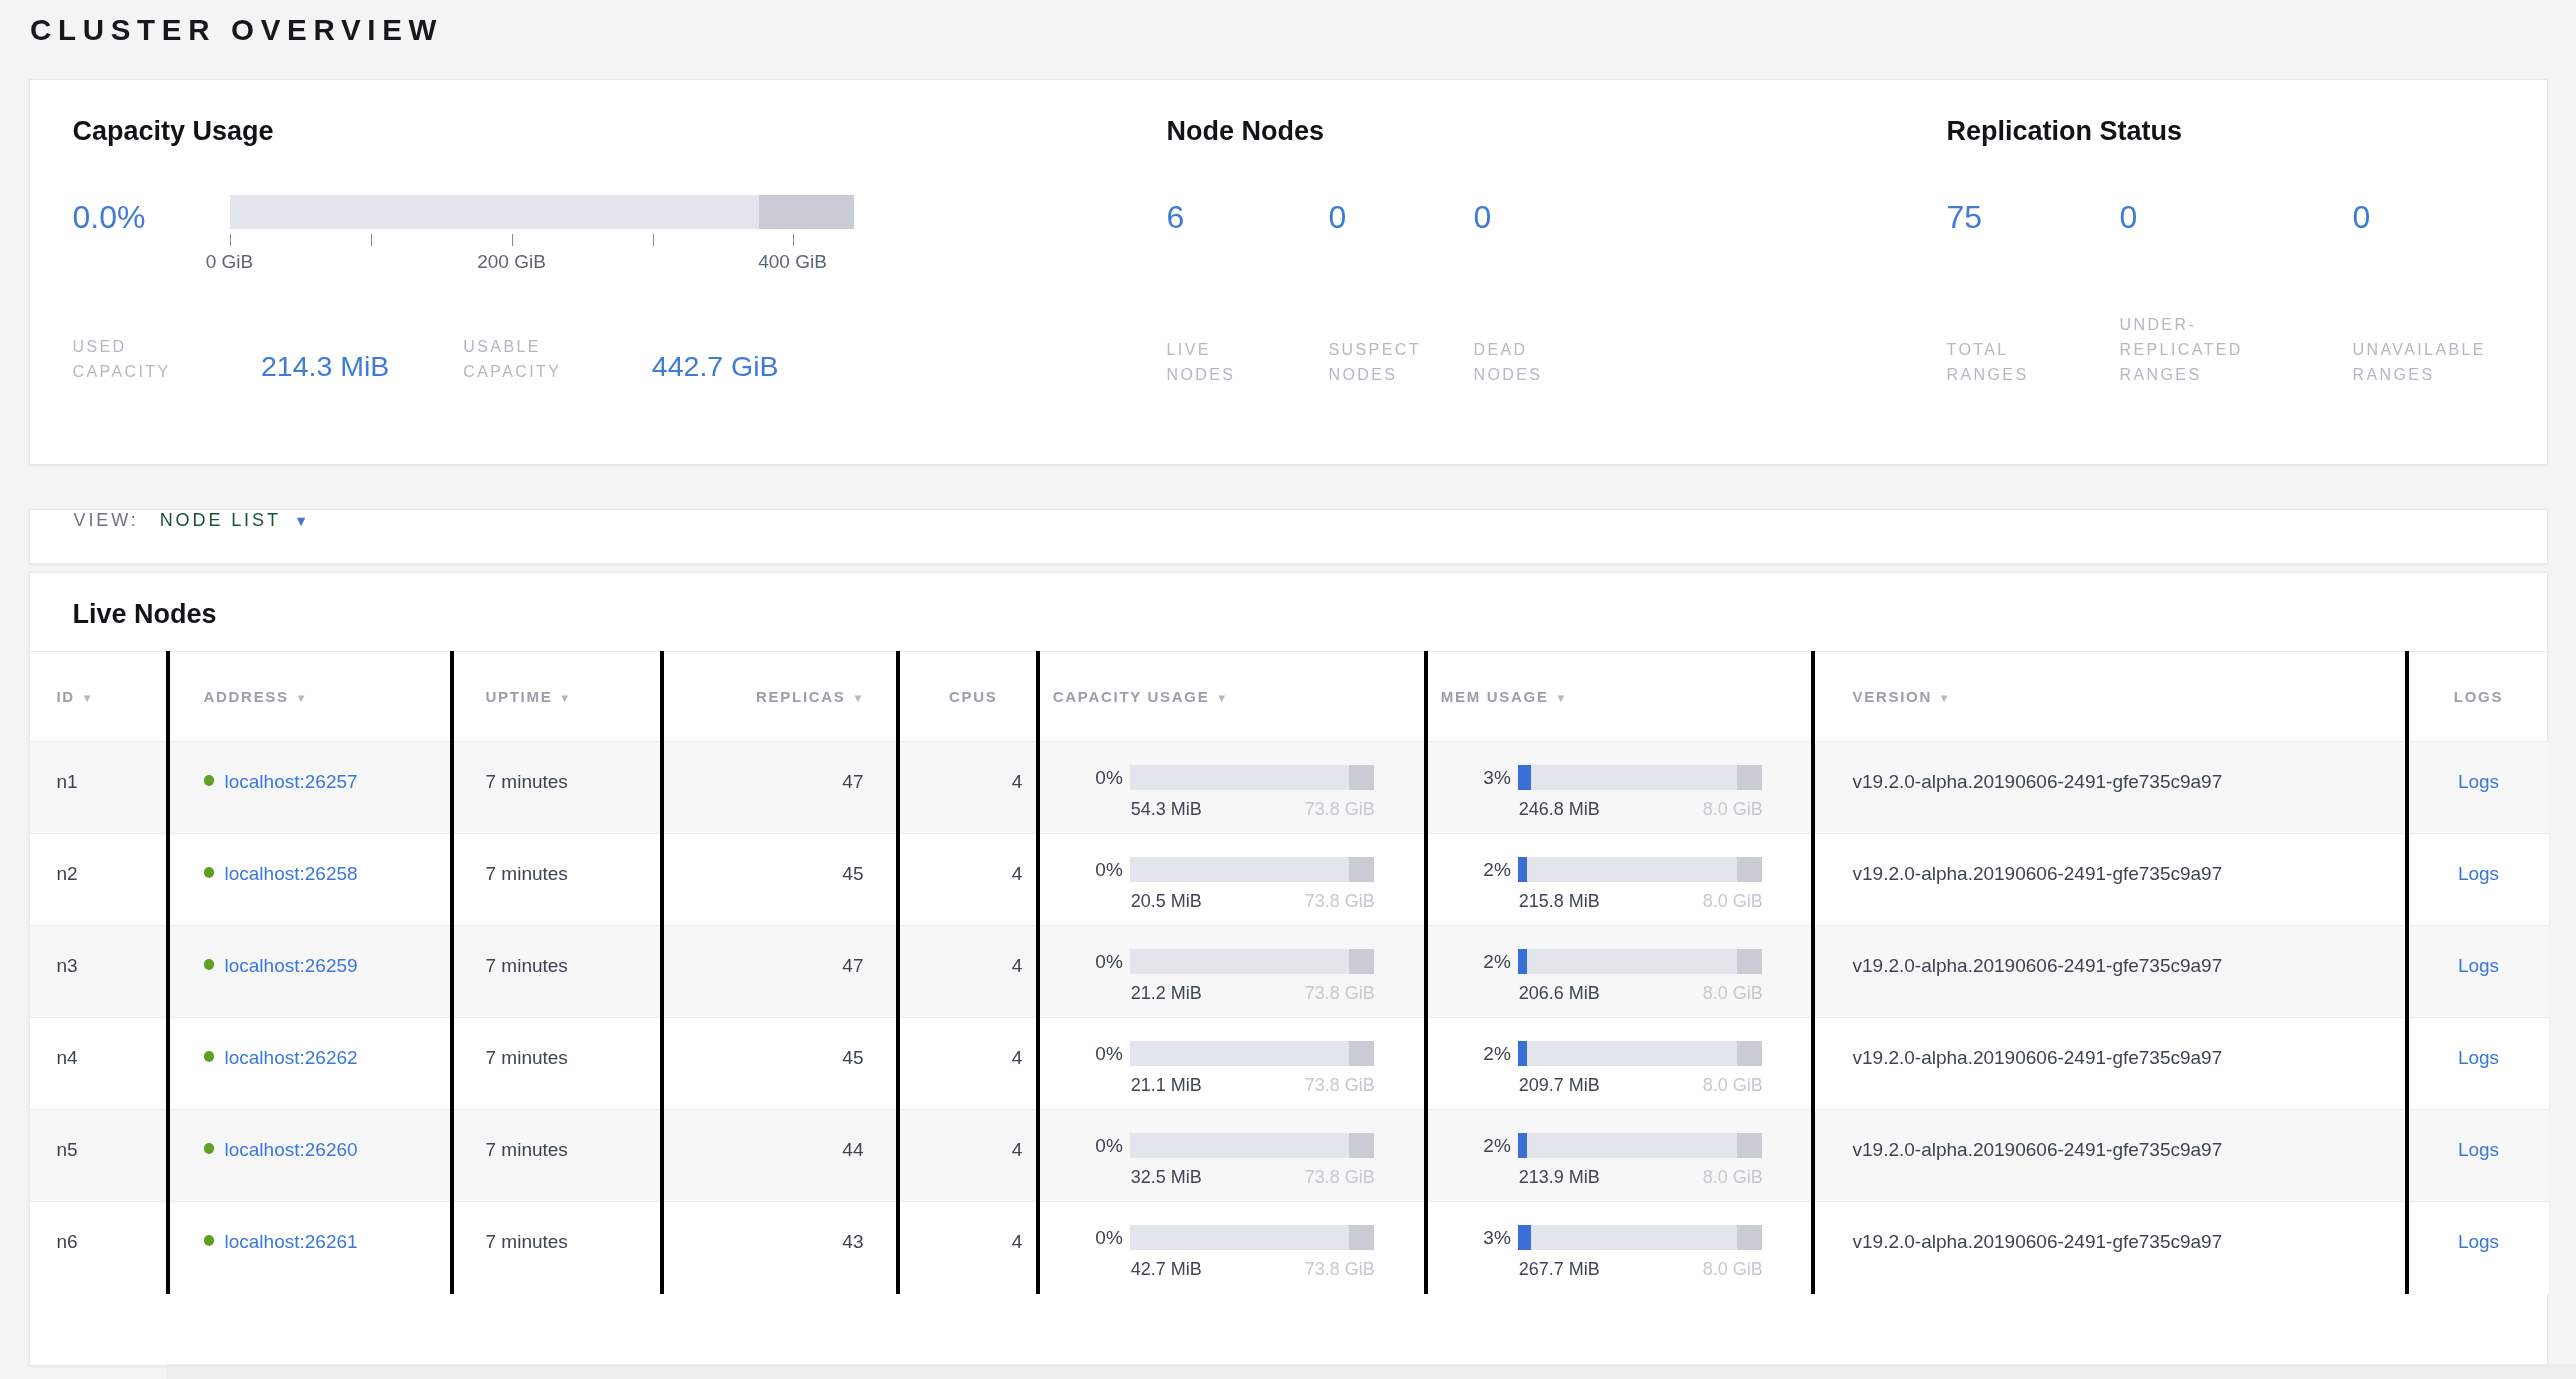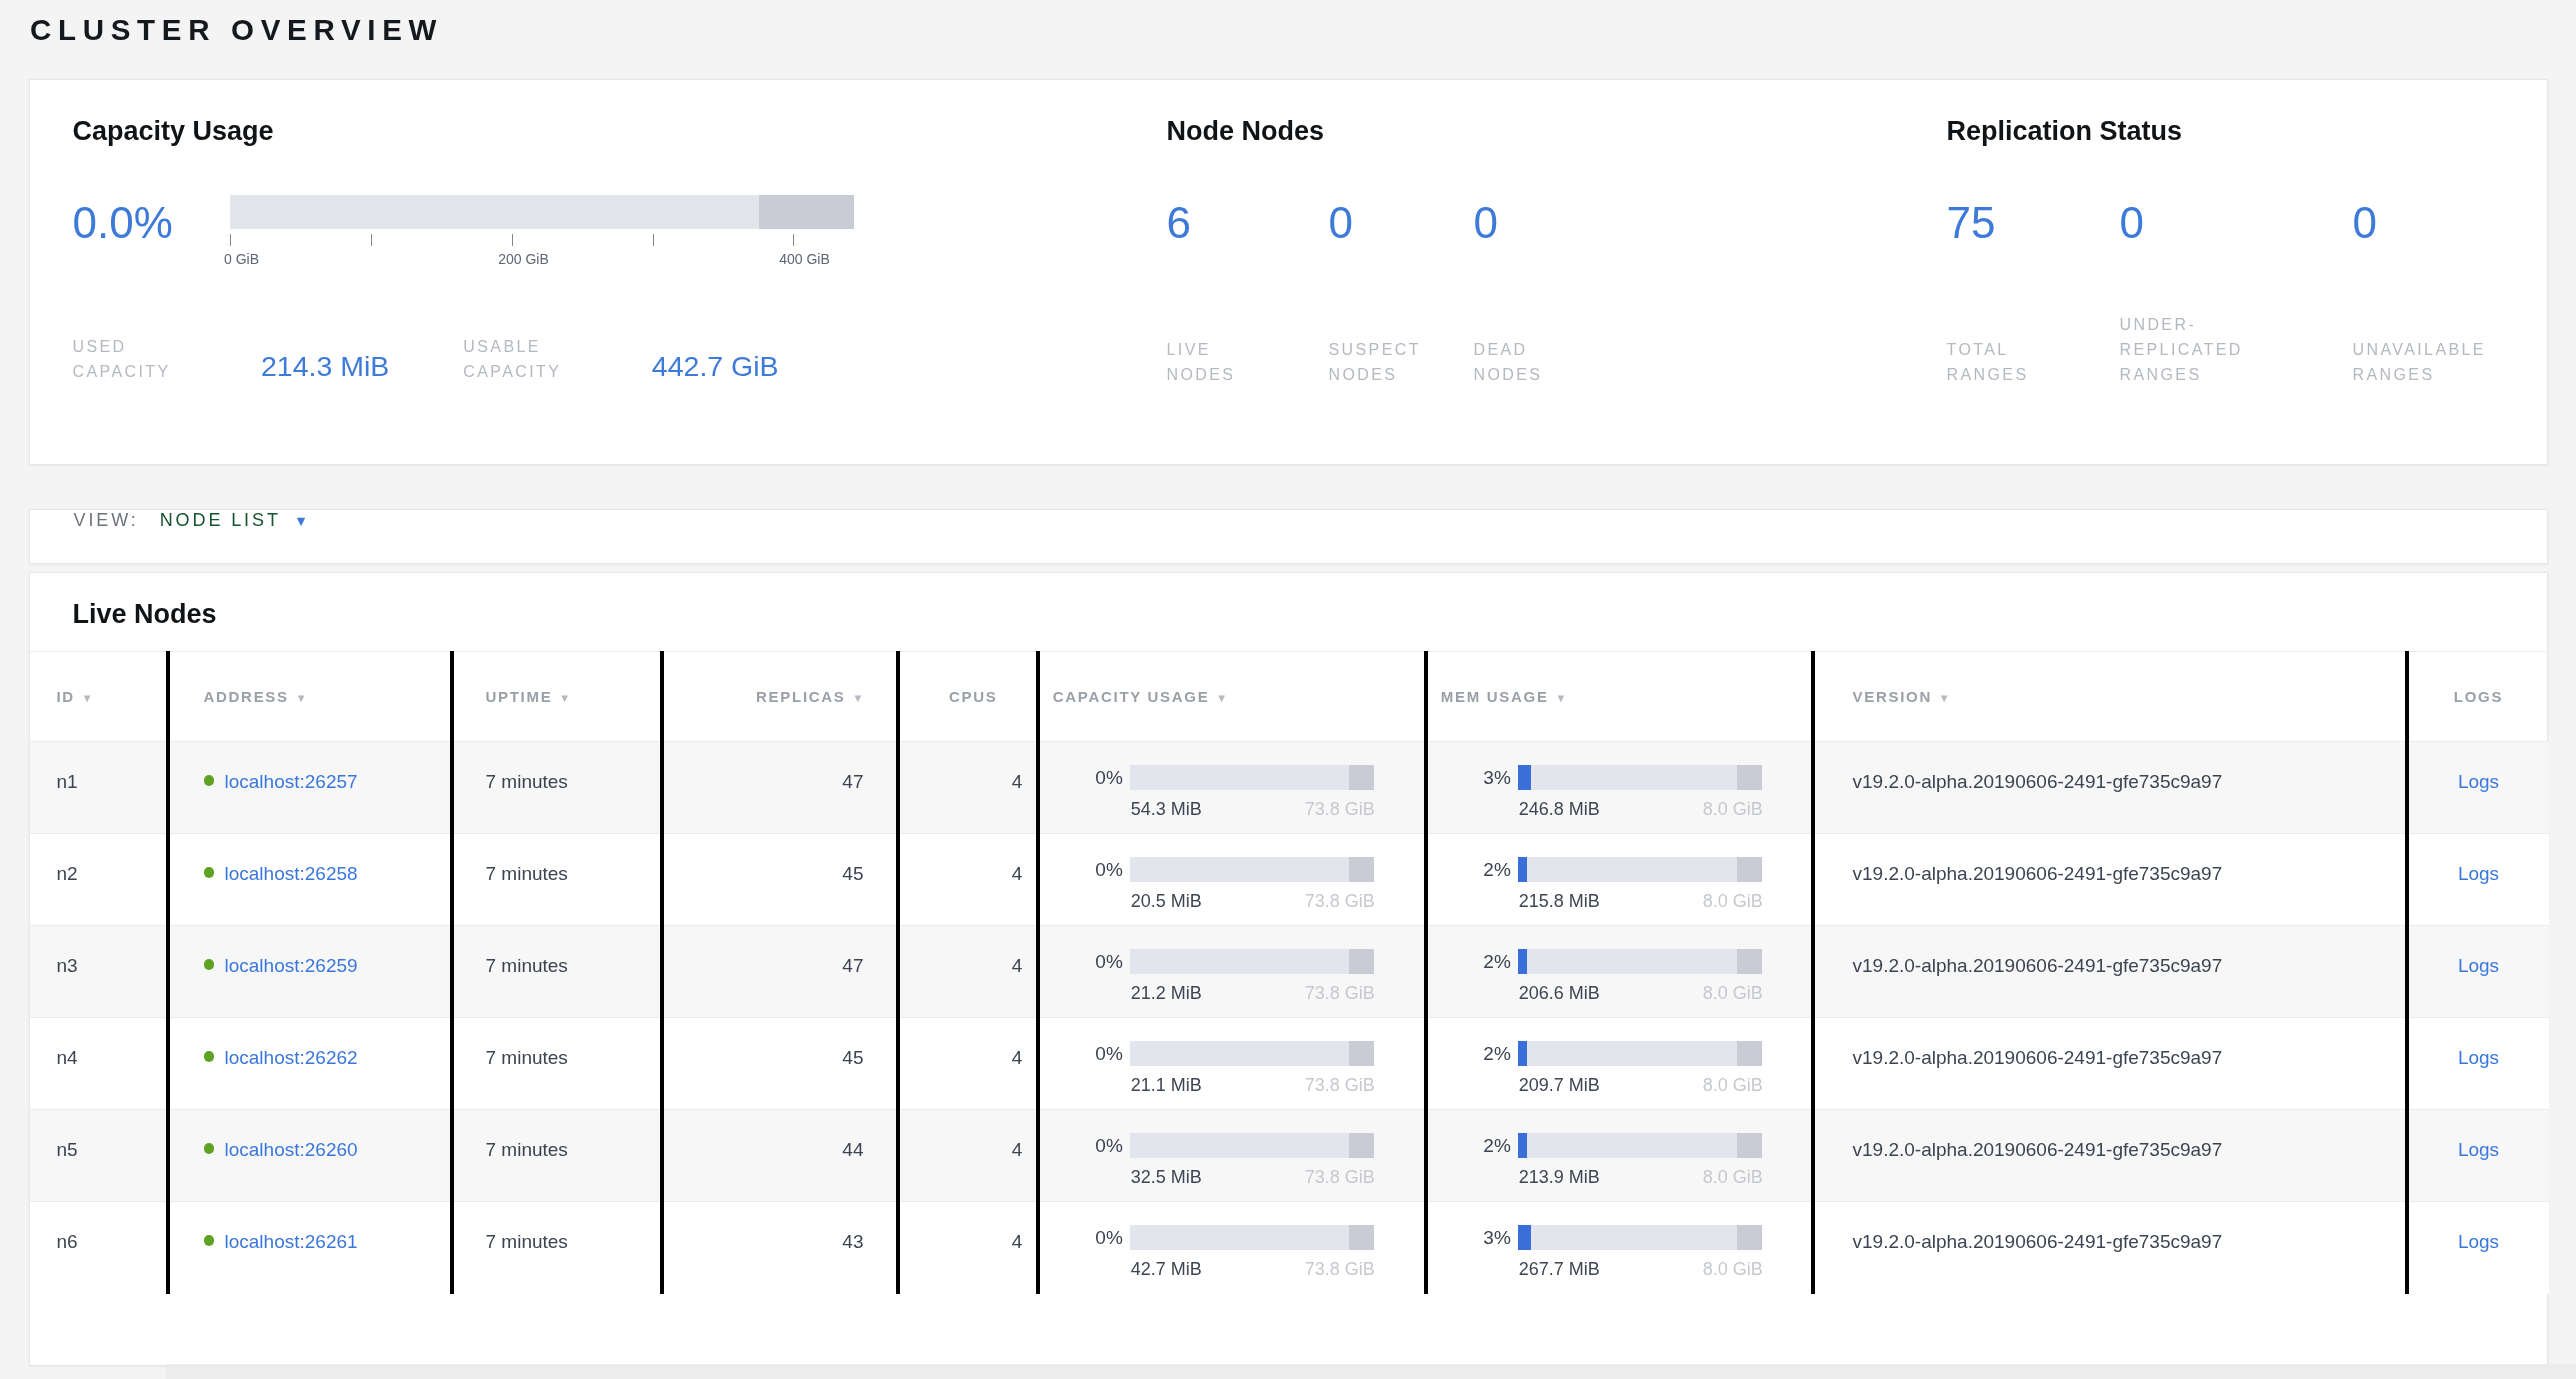--- a/index.html
+++ b/index.html
@@ -41,7 +41,7 @@
 
   .cap-content { display:flex; margin-top:48px; align-items:flex-start; }
   .big-num {
-    font-size:44px; font-weight:500; color:#3e7ad7; line-height:1;
+    font-size:32px; font-weight:500; color:#3e7ad7; line-height:1;
   }
   .big-pct { width:119px; flex:none; padding-top:5.7px; }
 

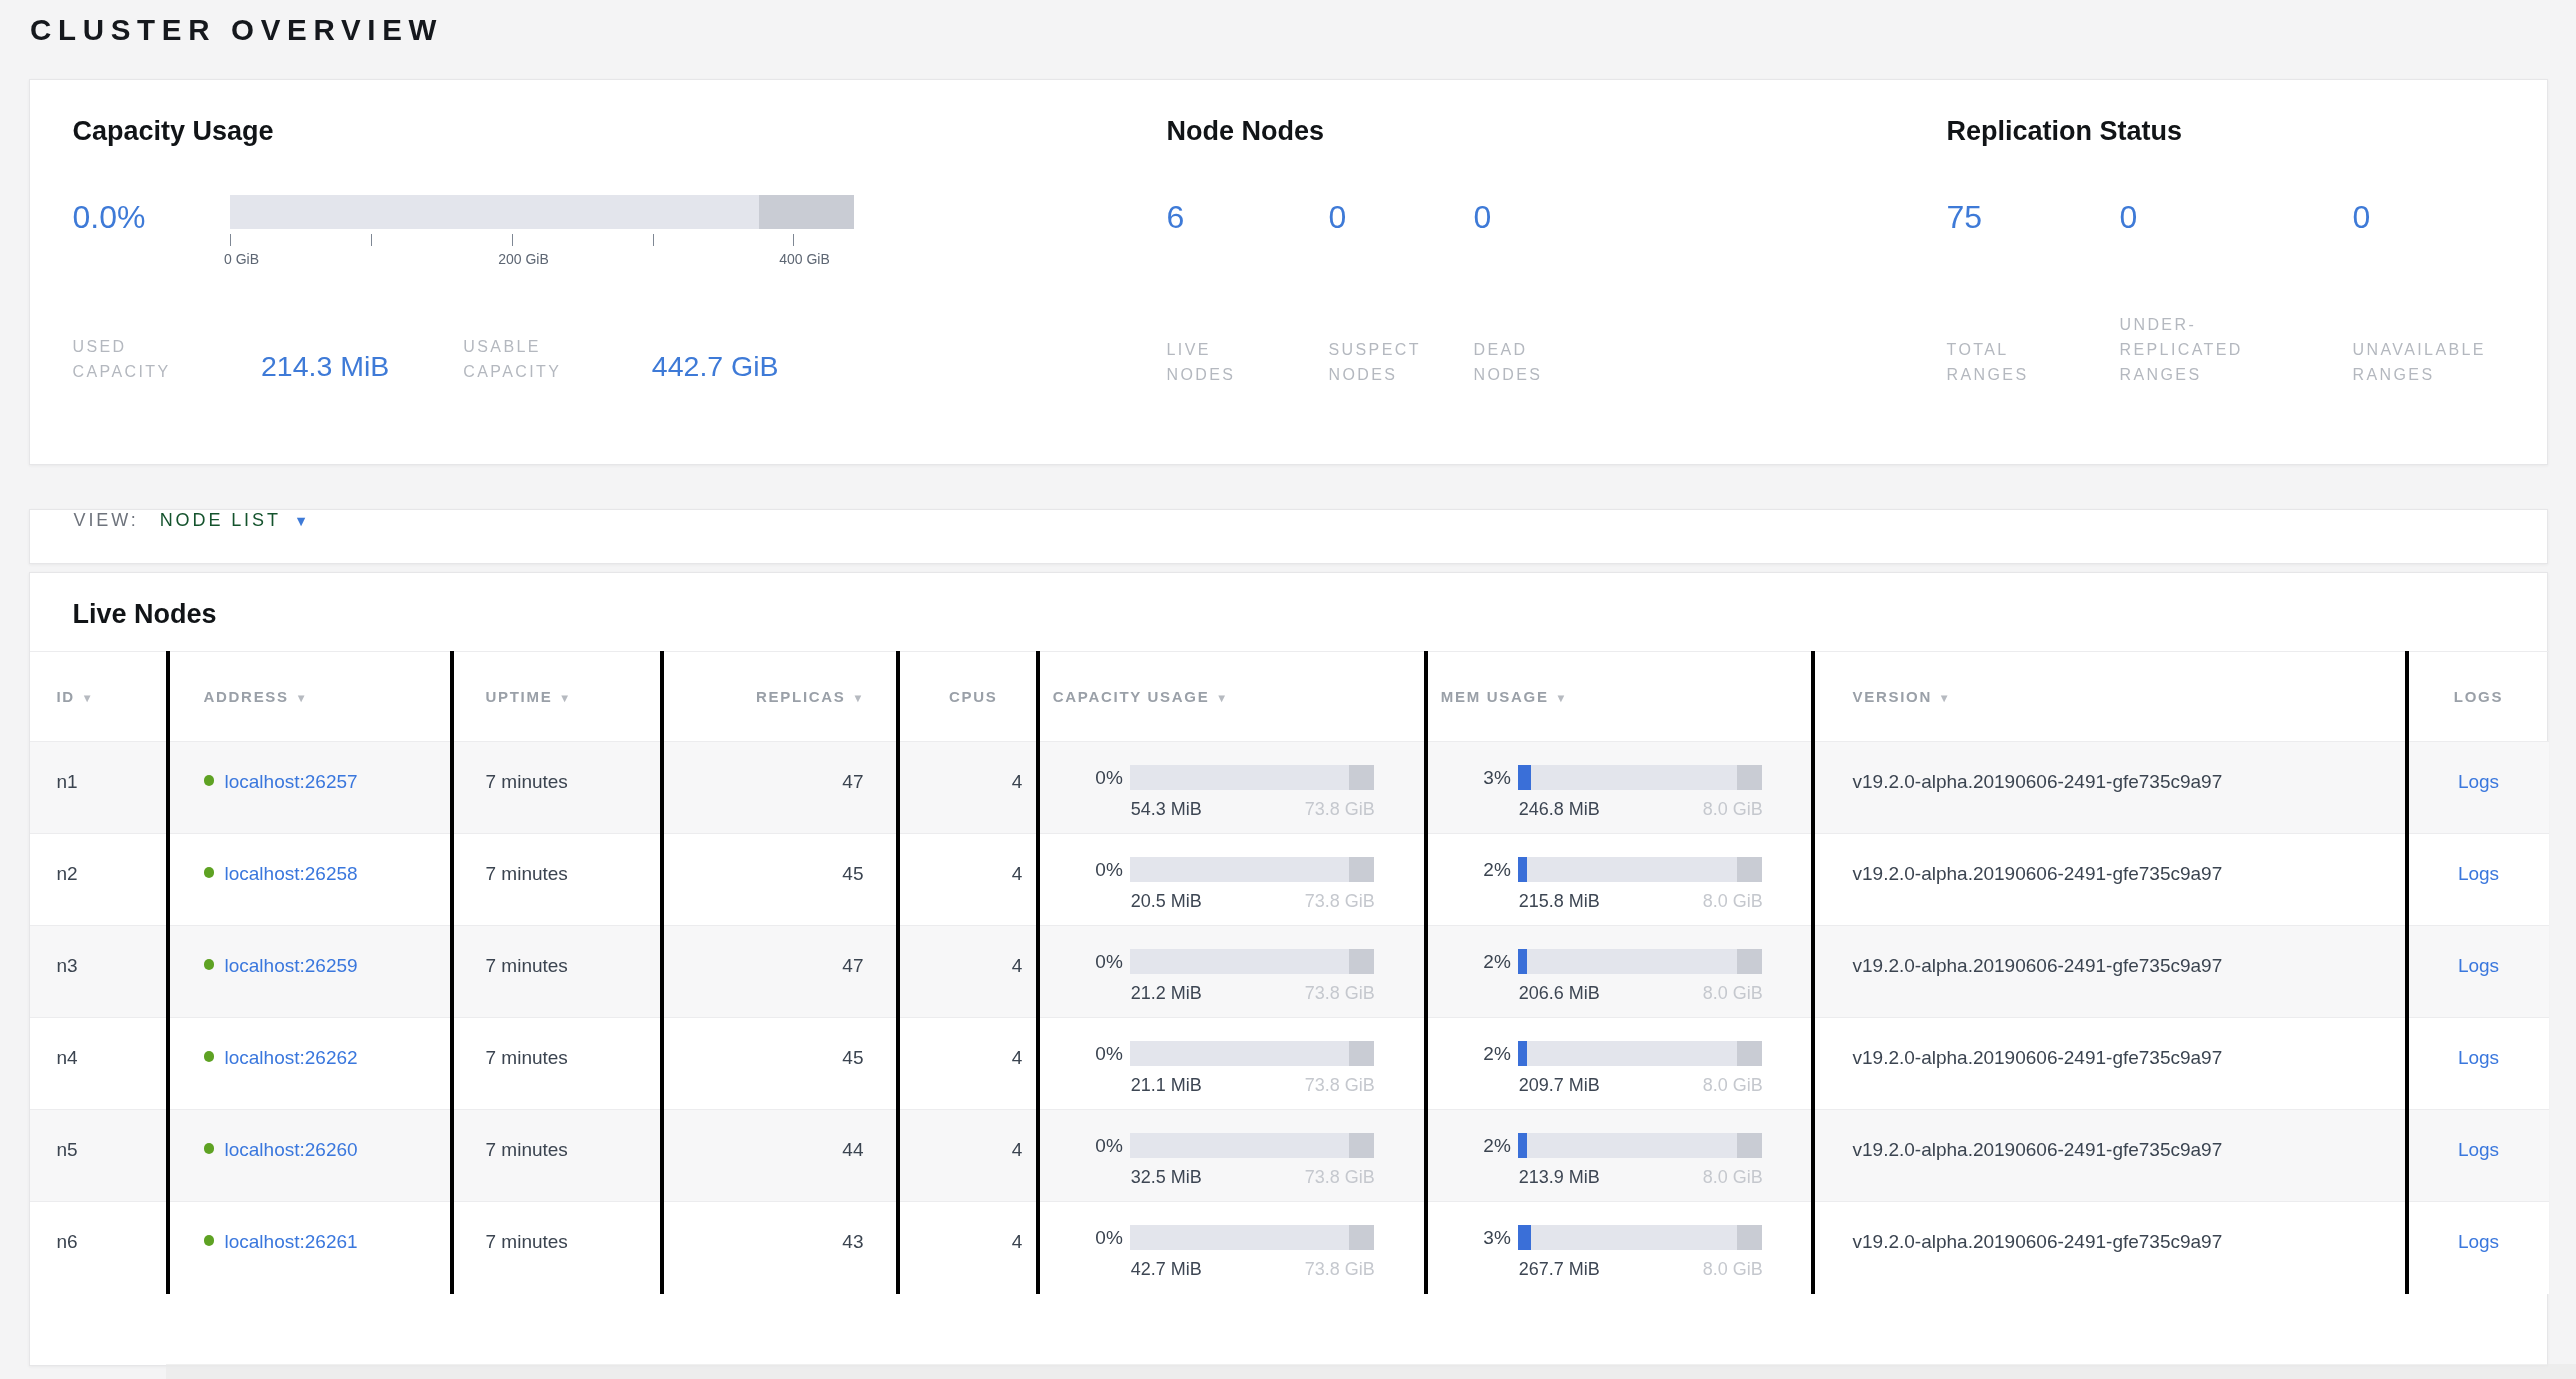--- a/index.html
+++ b/index.html
@@ -53,7 +53,7 @@
   .cap-ticklabels { position:relative; height:25px; margin-top:1.9px; }
   .cap-ticklabel {
     position:absolute; transform:translateX(-50%);
-    font-size:14px; color:#5d6673; white-space:nowrap;margin-left:12px;
+    font-size:19px; color:#5d6673; white-space:nowrap;
   }
 
   .cap-stats { display:flex; margin-top:59px; align-items:flex-end; }

